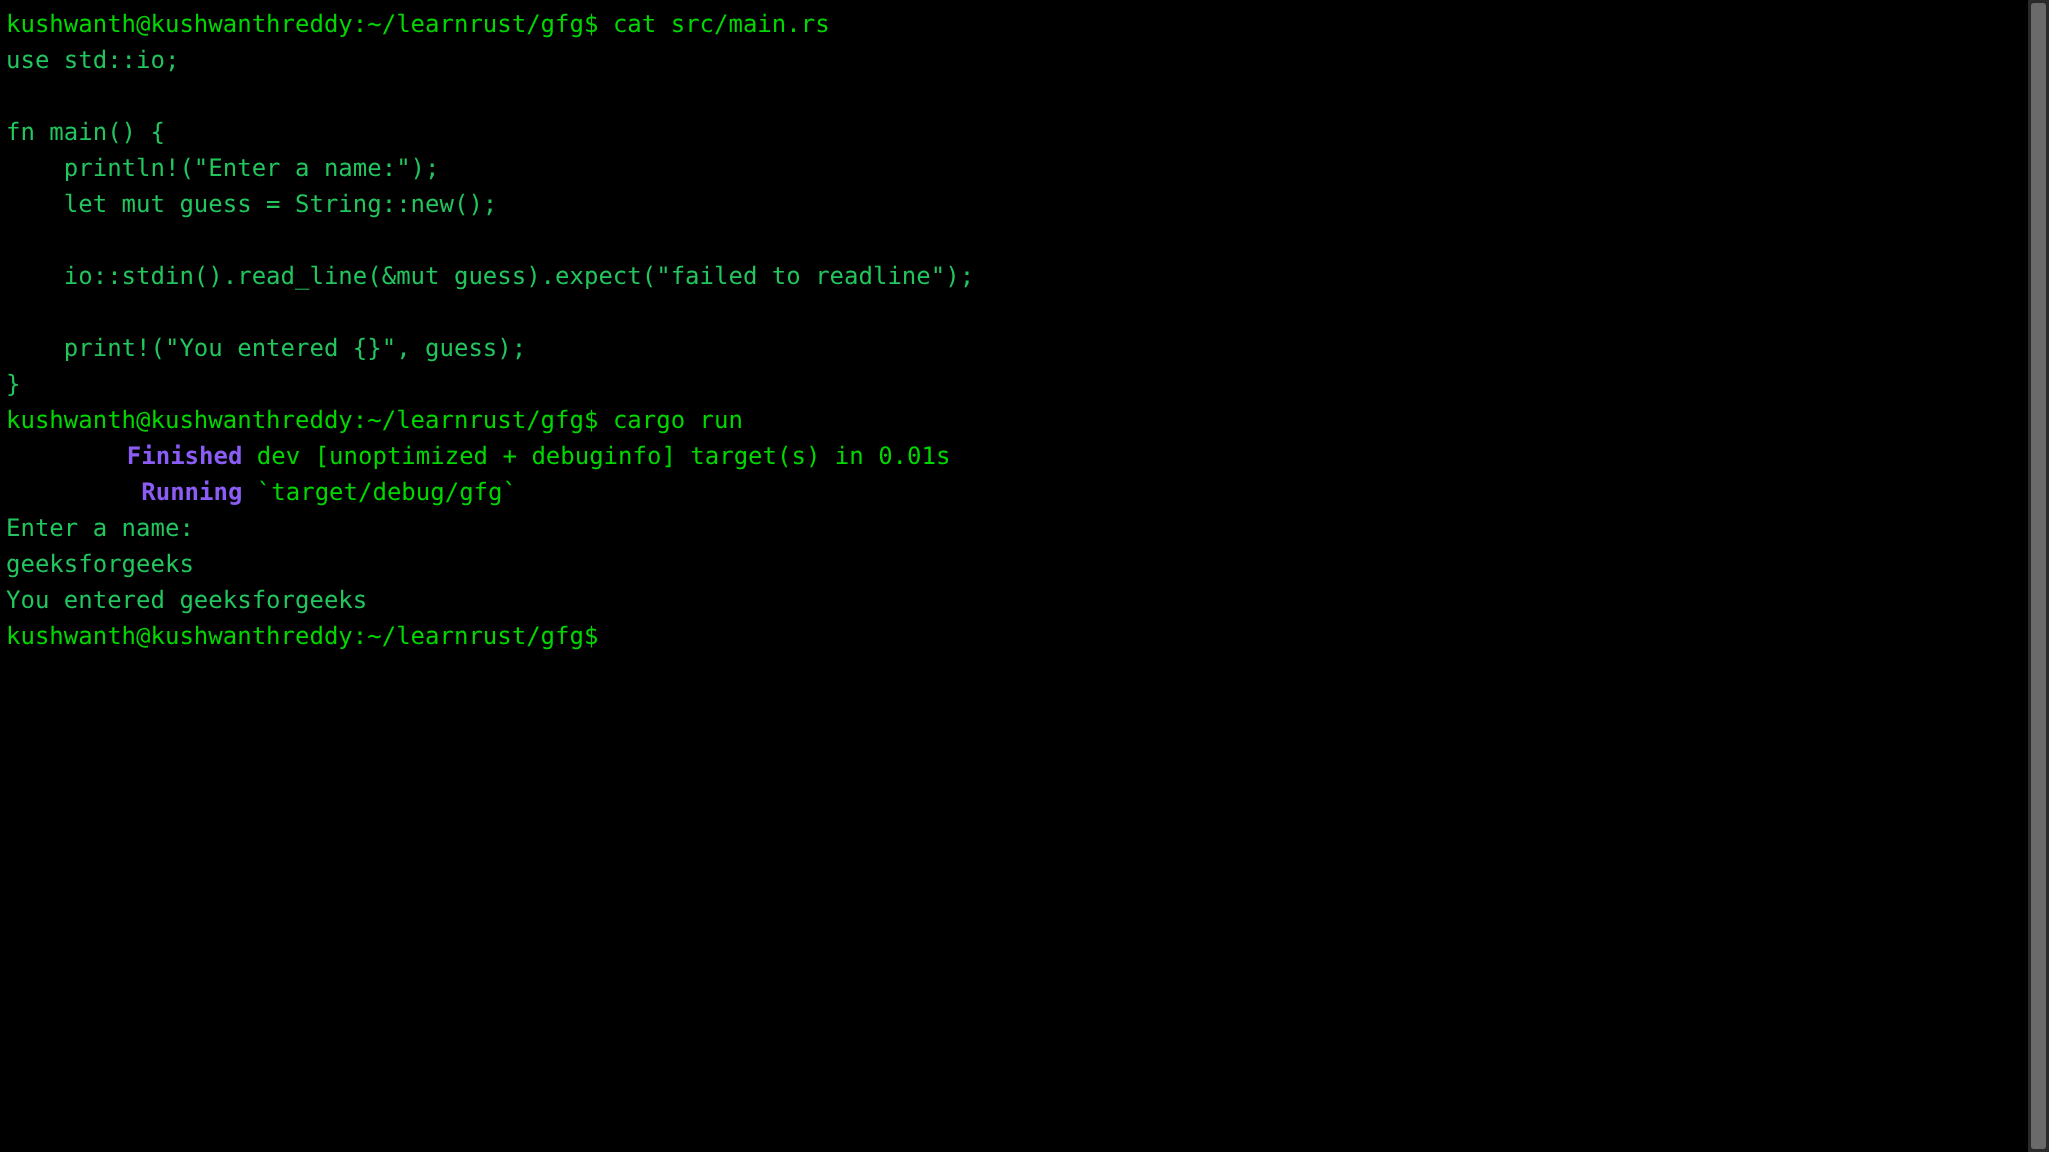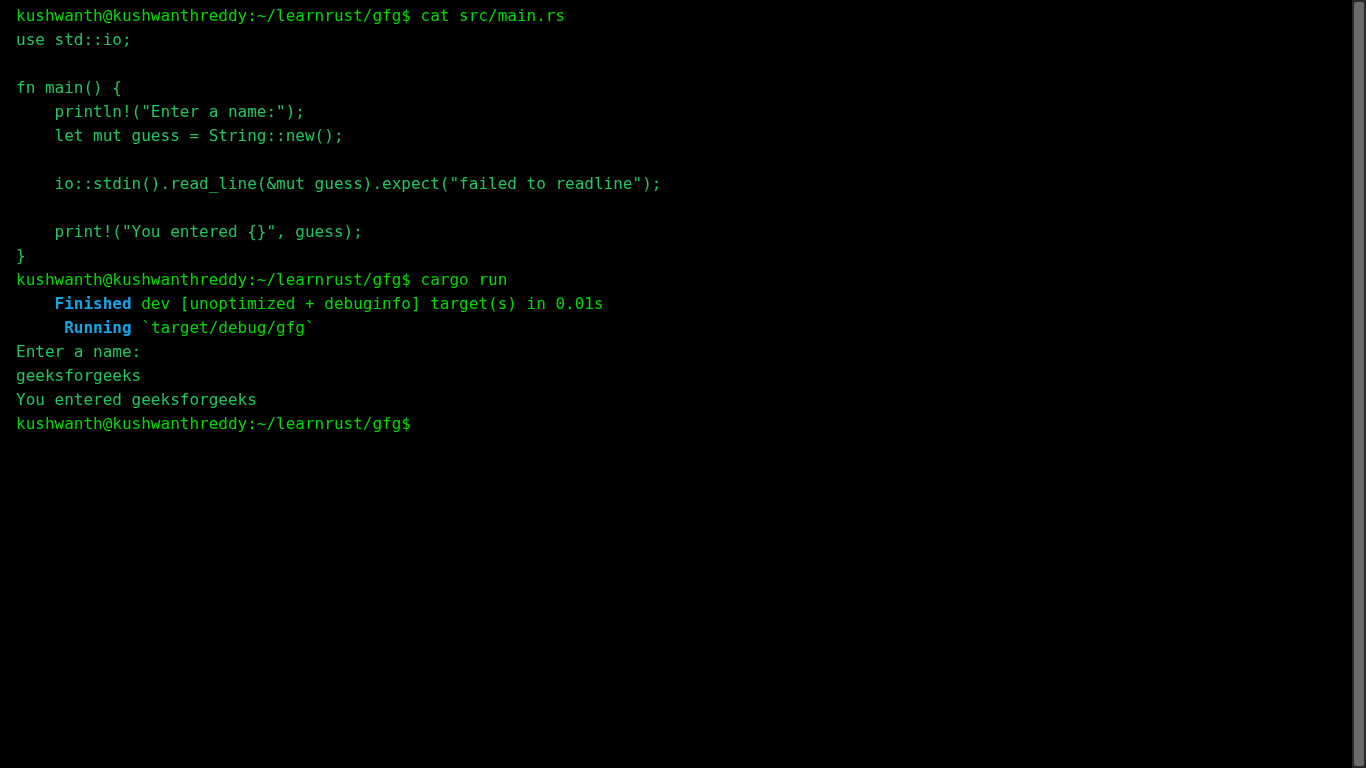--- a/index.html
+++ b/index.html
@@ -24,7 +24,7 @@
       position: relative;
     }
     .terminal-content {
-      padding: 4px 0 0 16px;
+      padding: 4px 0 0 4px;
       white-space: pre;
       letter-spacing: 0px;
     }

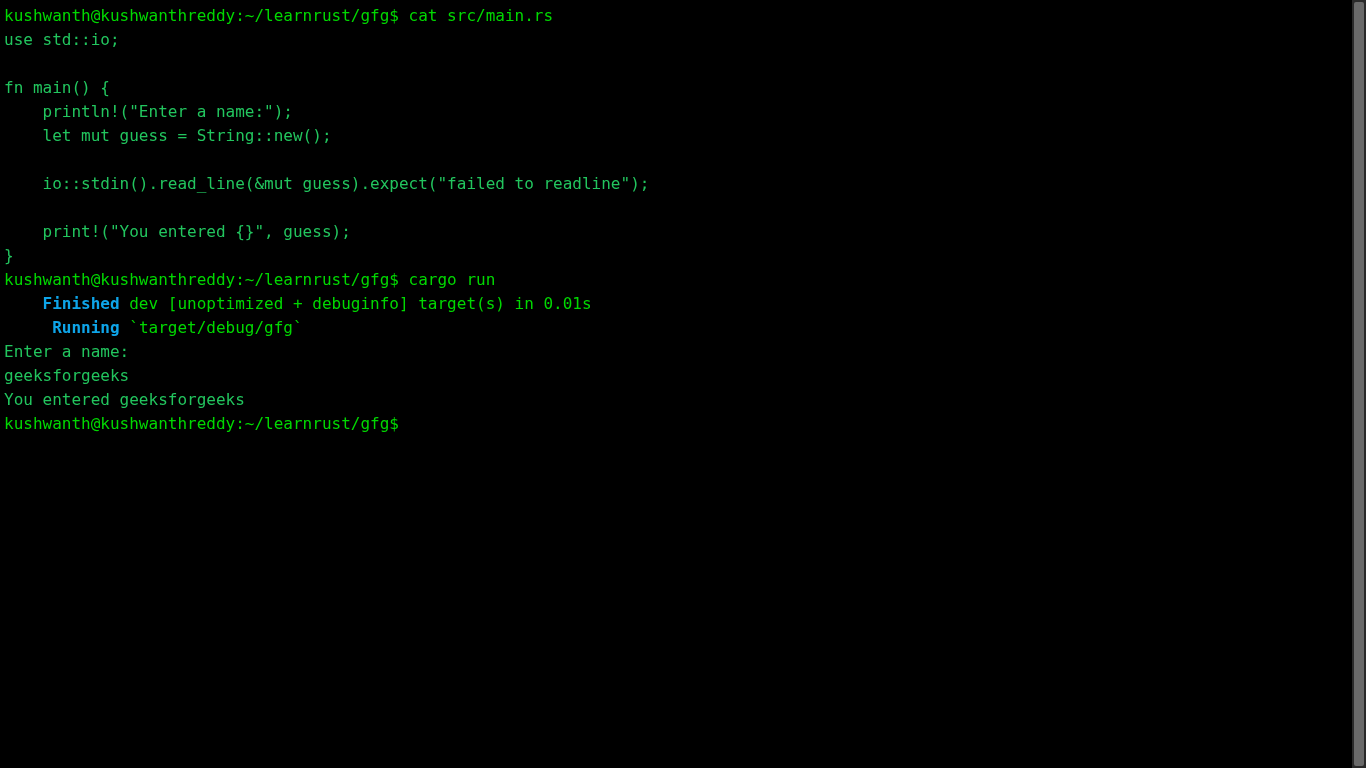--- a/index.html
+++ b/index.html
@@ -42,7 +42,8 @@
     }
     .bold {
       font-weight: bold;
-      color: #0ea5e9;
+      color: #8b5cf6;
+      margin-left: 42px;
     }
     .scrollbar-track {
       position: absolute;

